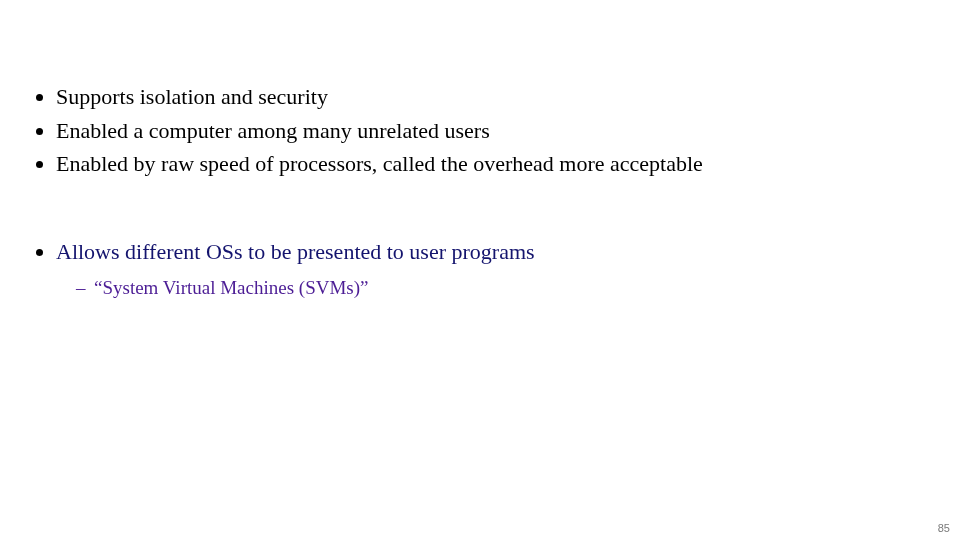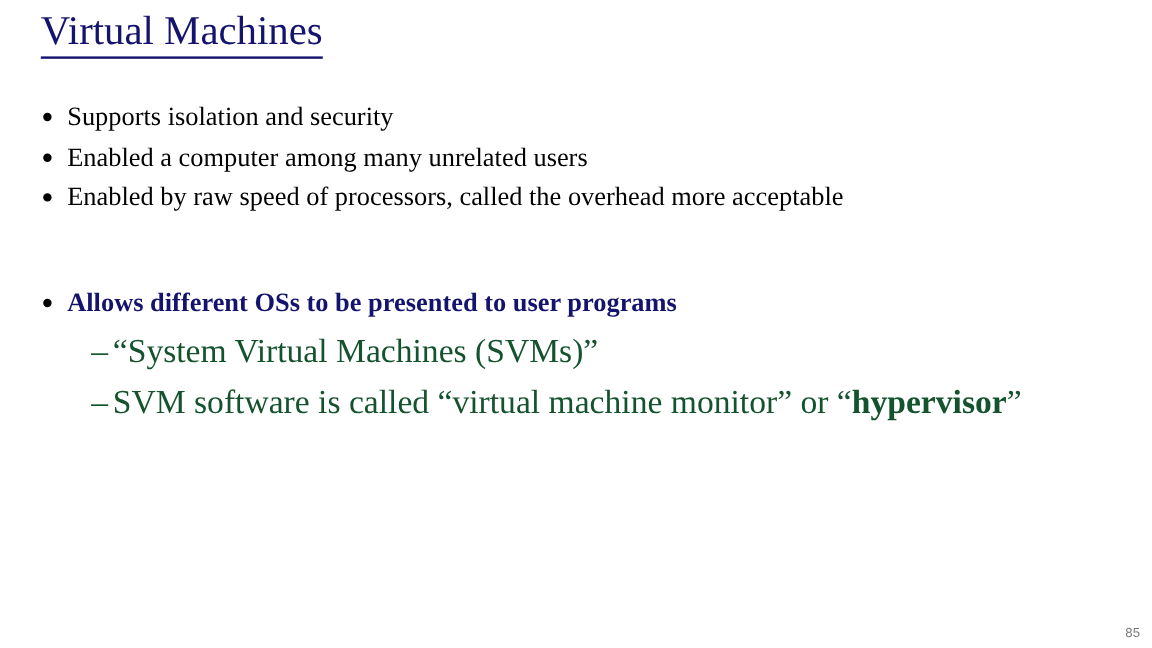--- a/index.html
+++ b/index.html
@@ -89,9 +89,6 @@
 
 <div class="slide">
 
-  <div class="title">
-    <span class="underline">Virtual Machines</span>
-  </div>
 
   <div class="body">
     <ul class="top">

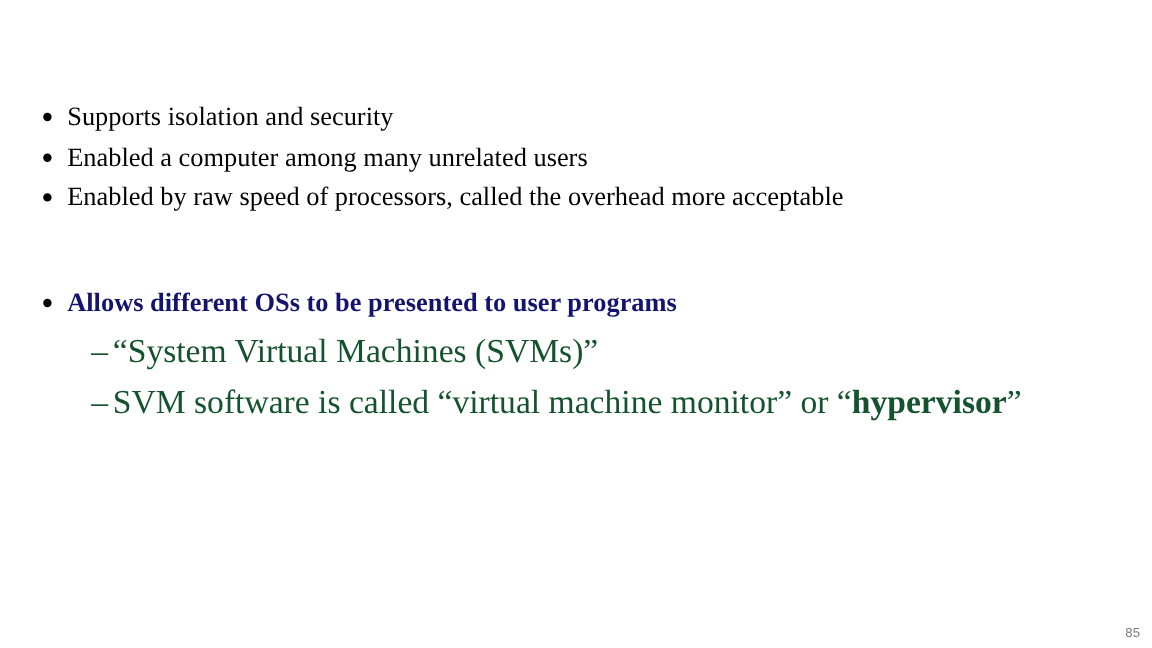--- a/index.html
+++ b/index.html
@@ -54,7 +54,7 @@
   }
   .hl {
     color: #14146e;
-    font-weight: bold;
+    font-weight: normal;
   }
   ul.sub {
     list-style: none;

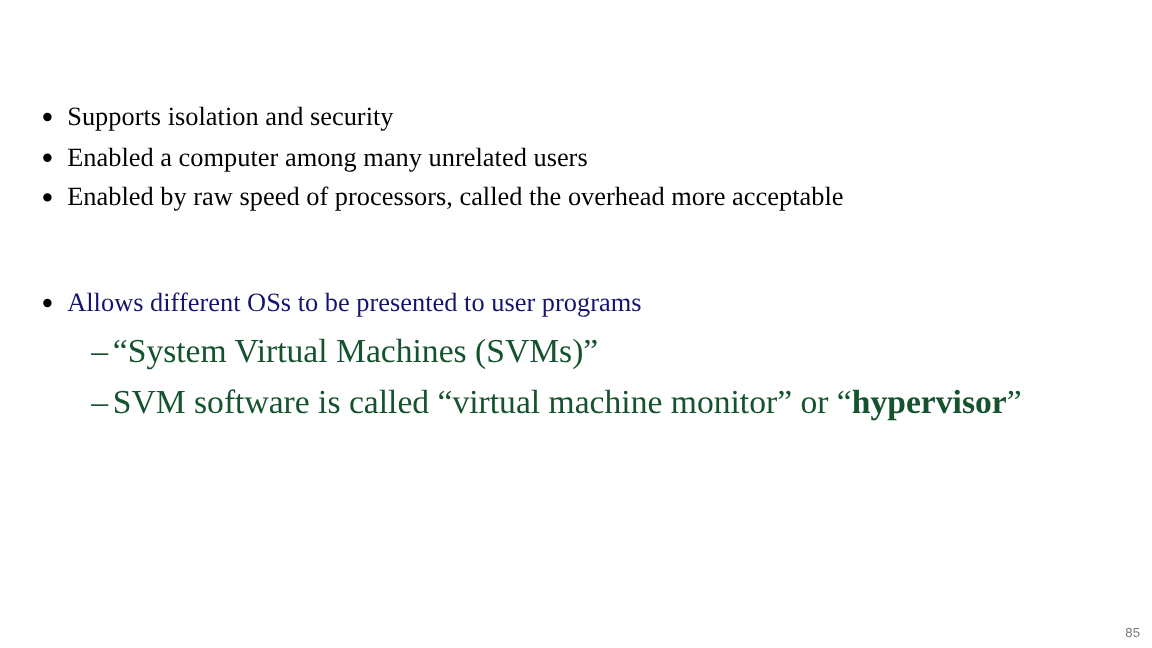--- a/index.html
+++ b/index.html
@@ -60,8 +60,8 @@
     list-style: none;
     padding-left: 24px;
     margin: 8px 0 0 0;
-    font-size: 28px;
-    color: #14532d;
+    font-size: 19px;
+    color: #4c1d95;
   }
   ul.sub li {
     margin: 0 0 4px 0;

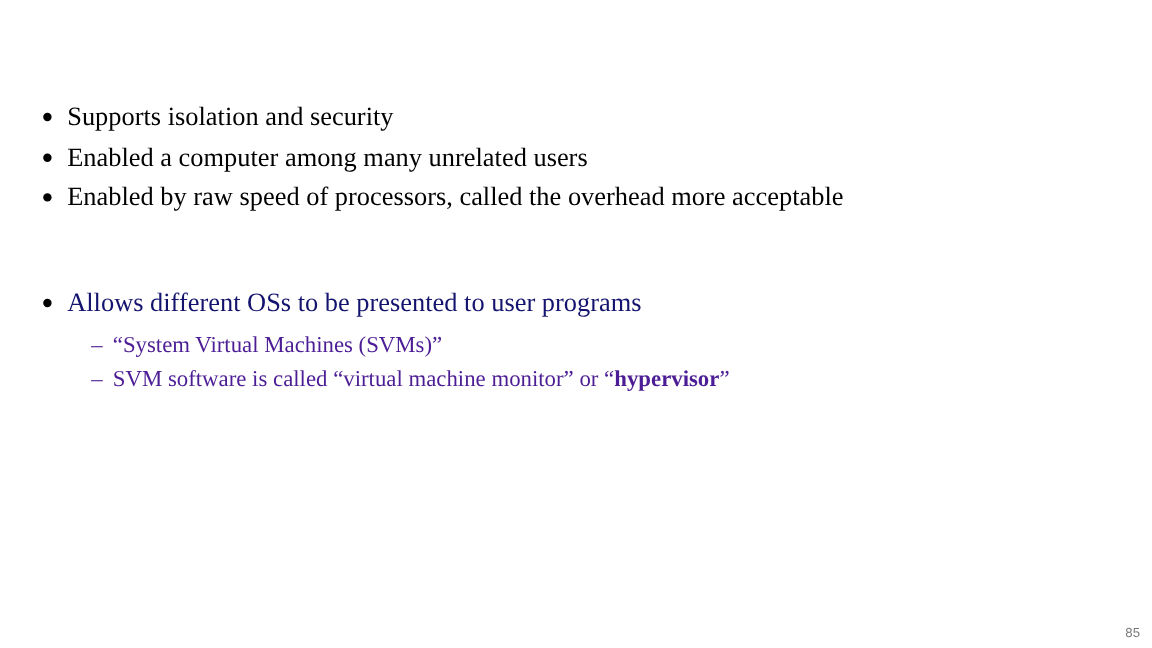--- a/index.html
+++ b/index.html
@@ -100,7 +100,6 @@
         <span class="hl">Allows different OSs to be presented to user programs</span>
         <ul class="sub">
           <li><span>“System Virtual Machines (SVMs)”</span></li>
-          <li><span>SVM software is called “virtual machine monitor” or “</span><b>hypervisor</b><span>”</span></li>
         </ul>
       </li>
     </ul>

